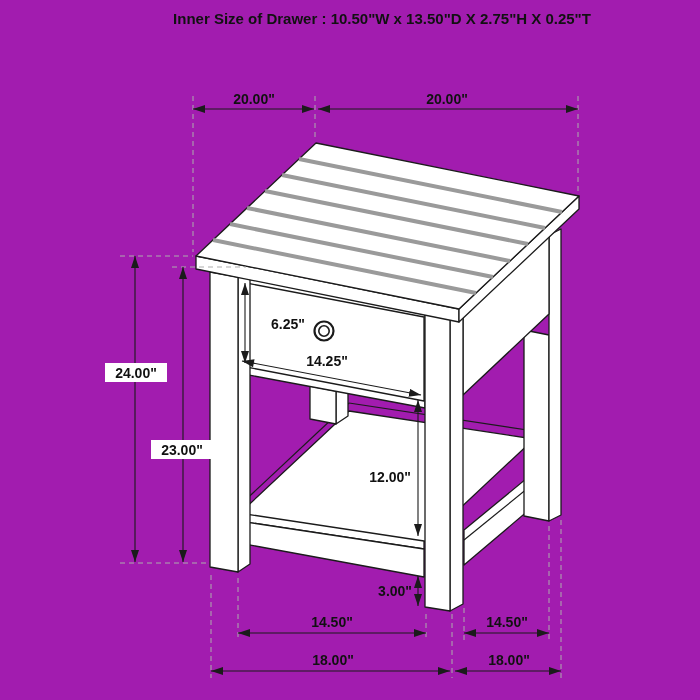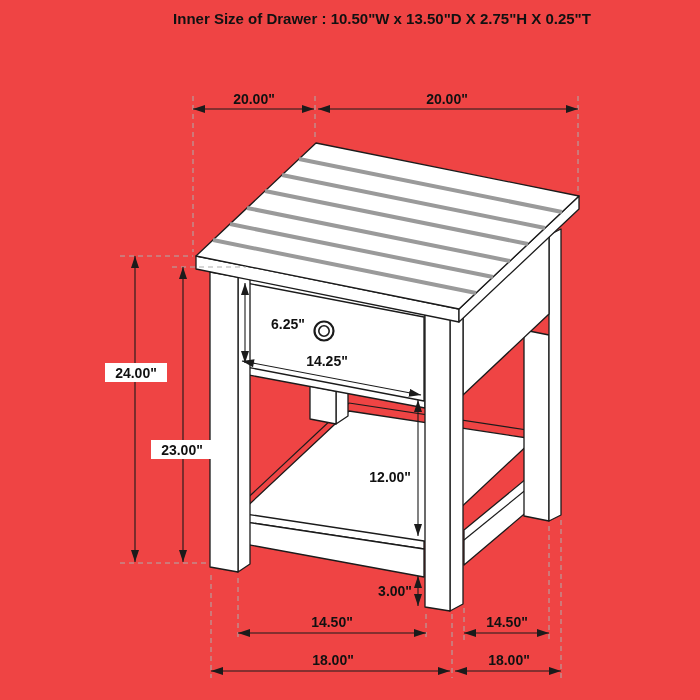--- a/index.html
+++ b/index.html
@@ -3,7 +3,7 @@
 <meta charset="utf-8">
 <style>
   html,body{margin:0;padding:0;background:#fff;}
-  .canvas{width:700px;height:700px;background:#ef4444;position:relative;font-family:"Liberation Sans",sans-serif;}
+  .canvas{width:700px;height:700px;background:#a21caf;position:relative;font-family:"Liberation Sans",sans-serif;}
   svg{display:block;}
   .dim-label{font:bold 14px "Liberation Sans",sans-serif;fill:#111;}
   .title-label{font:bold 15px "Liberation Sans",sans-serif;fill:#111;}

